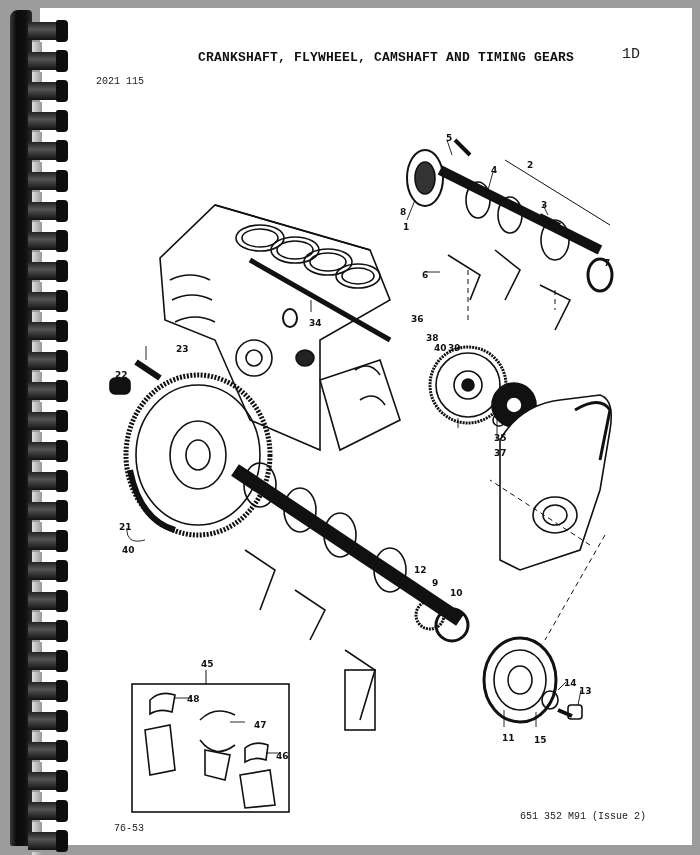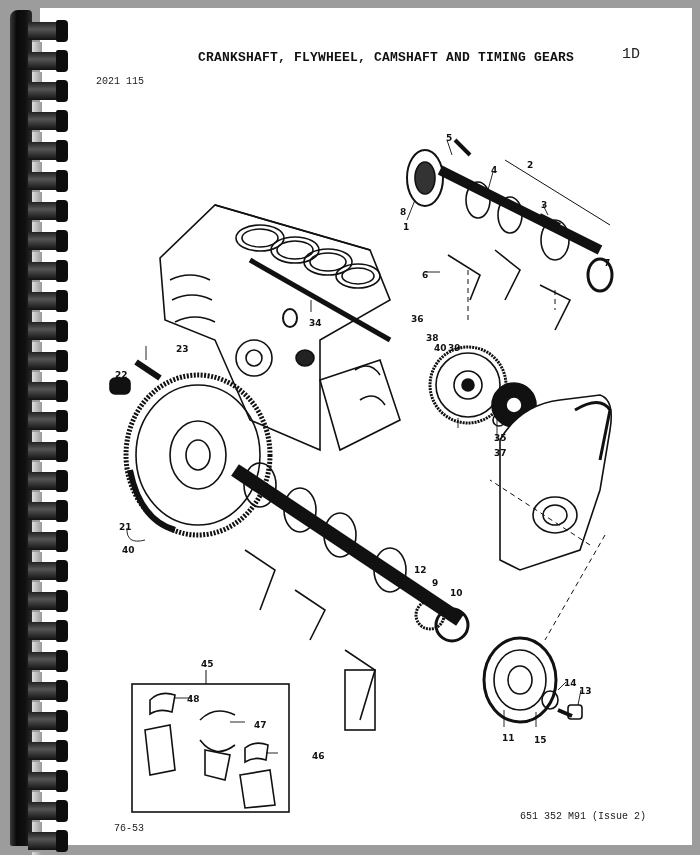--- a/index.html
+++ b/index.html
@@ -360,7 +360,7 @@
     <span class="callout" style="left: 448px; top: 343px;">39</span>
     <span class="callout" style="left: 434px; top: 343px;">40</span>
     <span class="callout" style="left: 201px; top: 659px;">45</span>
-    <span class="callout" style="left: 276px; top: 751px; margin-left: 36px;">46</span>
+    <span class="callout" style="left: 276px; top: 751px;">46</span>
     <span class="callout" style="left: 254px; top: 720px;">47</span>
     <span class="callout" style="left: 187px; top: 694px;">48</span>
   </div>

